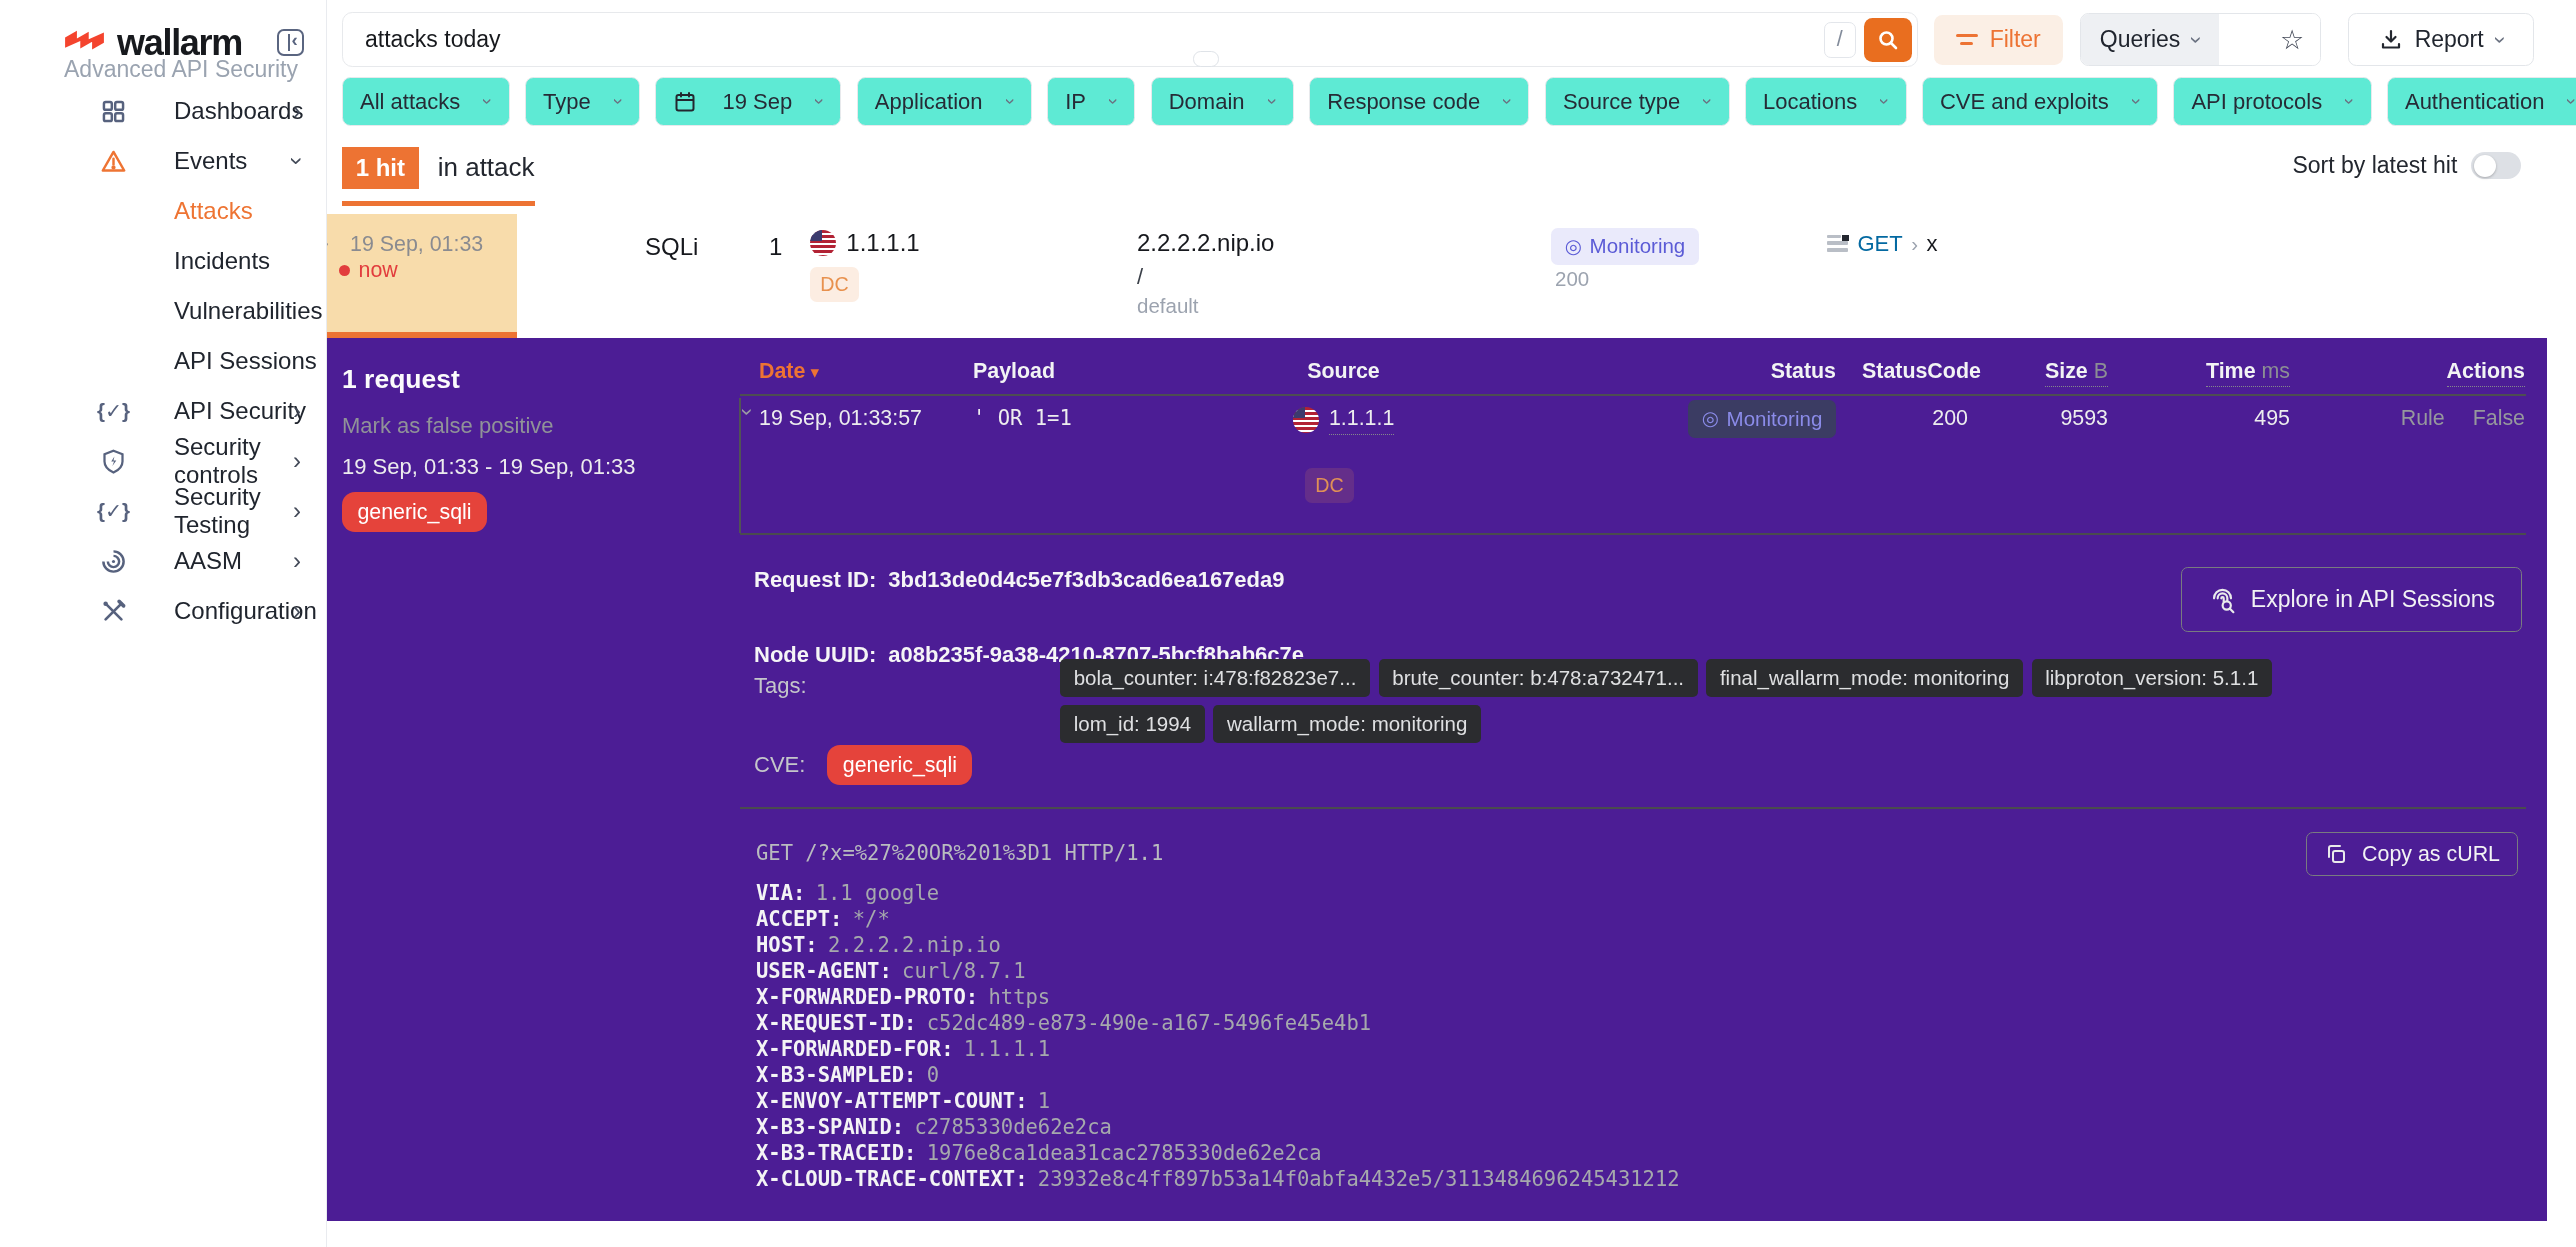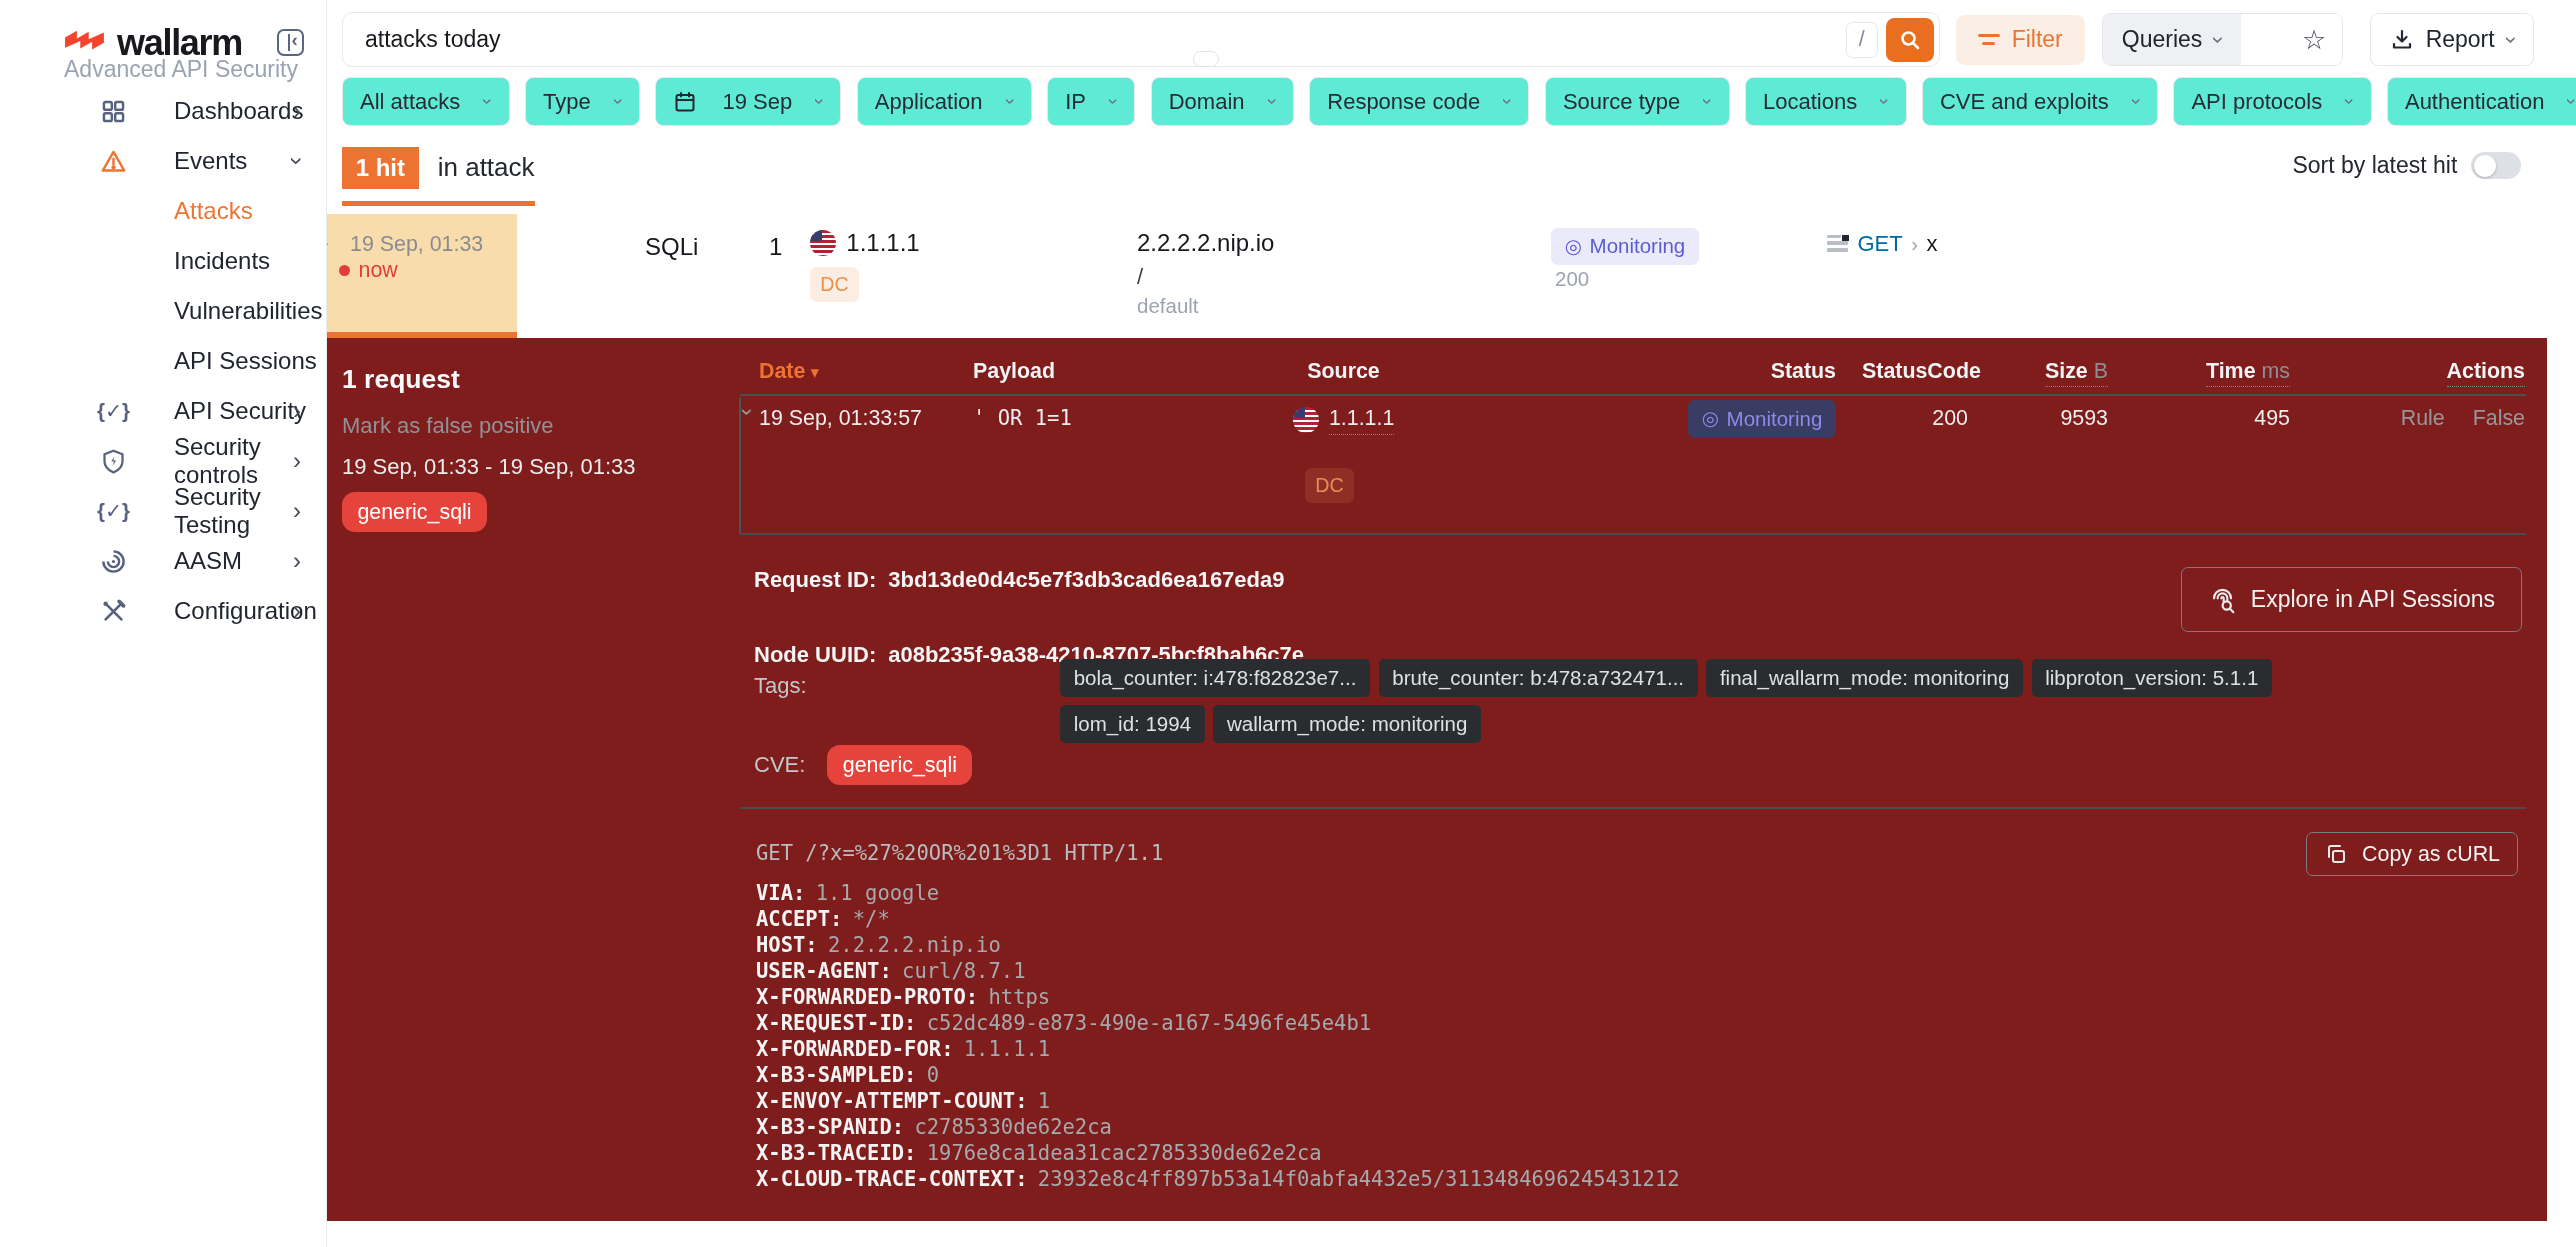--- a/index.html
+++ b/index.html
@@ -37,7 +37,7 @@
   #queries-group { height:53px; border:1.7px solid #E3E6EA; border-radius:8.5px; display:flex; overflow:hidden; margin-right:27px;gap:46px; }
   #queries-btn { background:#EEF0F3; padding:0 19px; display:flex; align-items:center; font-size:23px; color:#20252E; gap:12px; cursor:pointer; }
   #star-btn { width:55px; background:#fff; display:flex; align-items:center; justify-content:center; font-size:27px; color:#434957; cursor:pointer; font-family:"DejaVu Sans",sans-serif; }
-  #report-btn { height:53px; border:1.7px solid #E3E6EA; border-radius:8.5px; background:#fff; padding:0 19px; display:flex; align-items:center; gap:12px; font-size:23px; color:#20252E; cursor:pointer; }
+  #report-btn { height:53px; border:1.7px solid #E3E6EA; border-radius:8.5px; background:#fff; padding:0 30px; display:flex; align-items:center; gap:12px; font-size:23px; color:#20252E; cursor:pointer; }
 
   .drag-handle { position:absolute; left:892px; top:51px; width:26px; height:16px; background:#fff; border:1.7px solid #DFE3E8; border-radius:7.7px; z-index:4; }
 

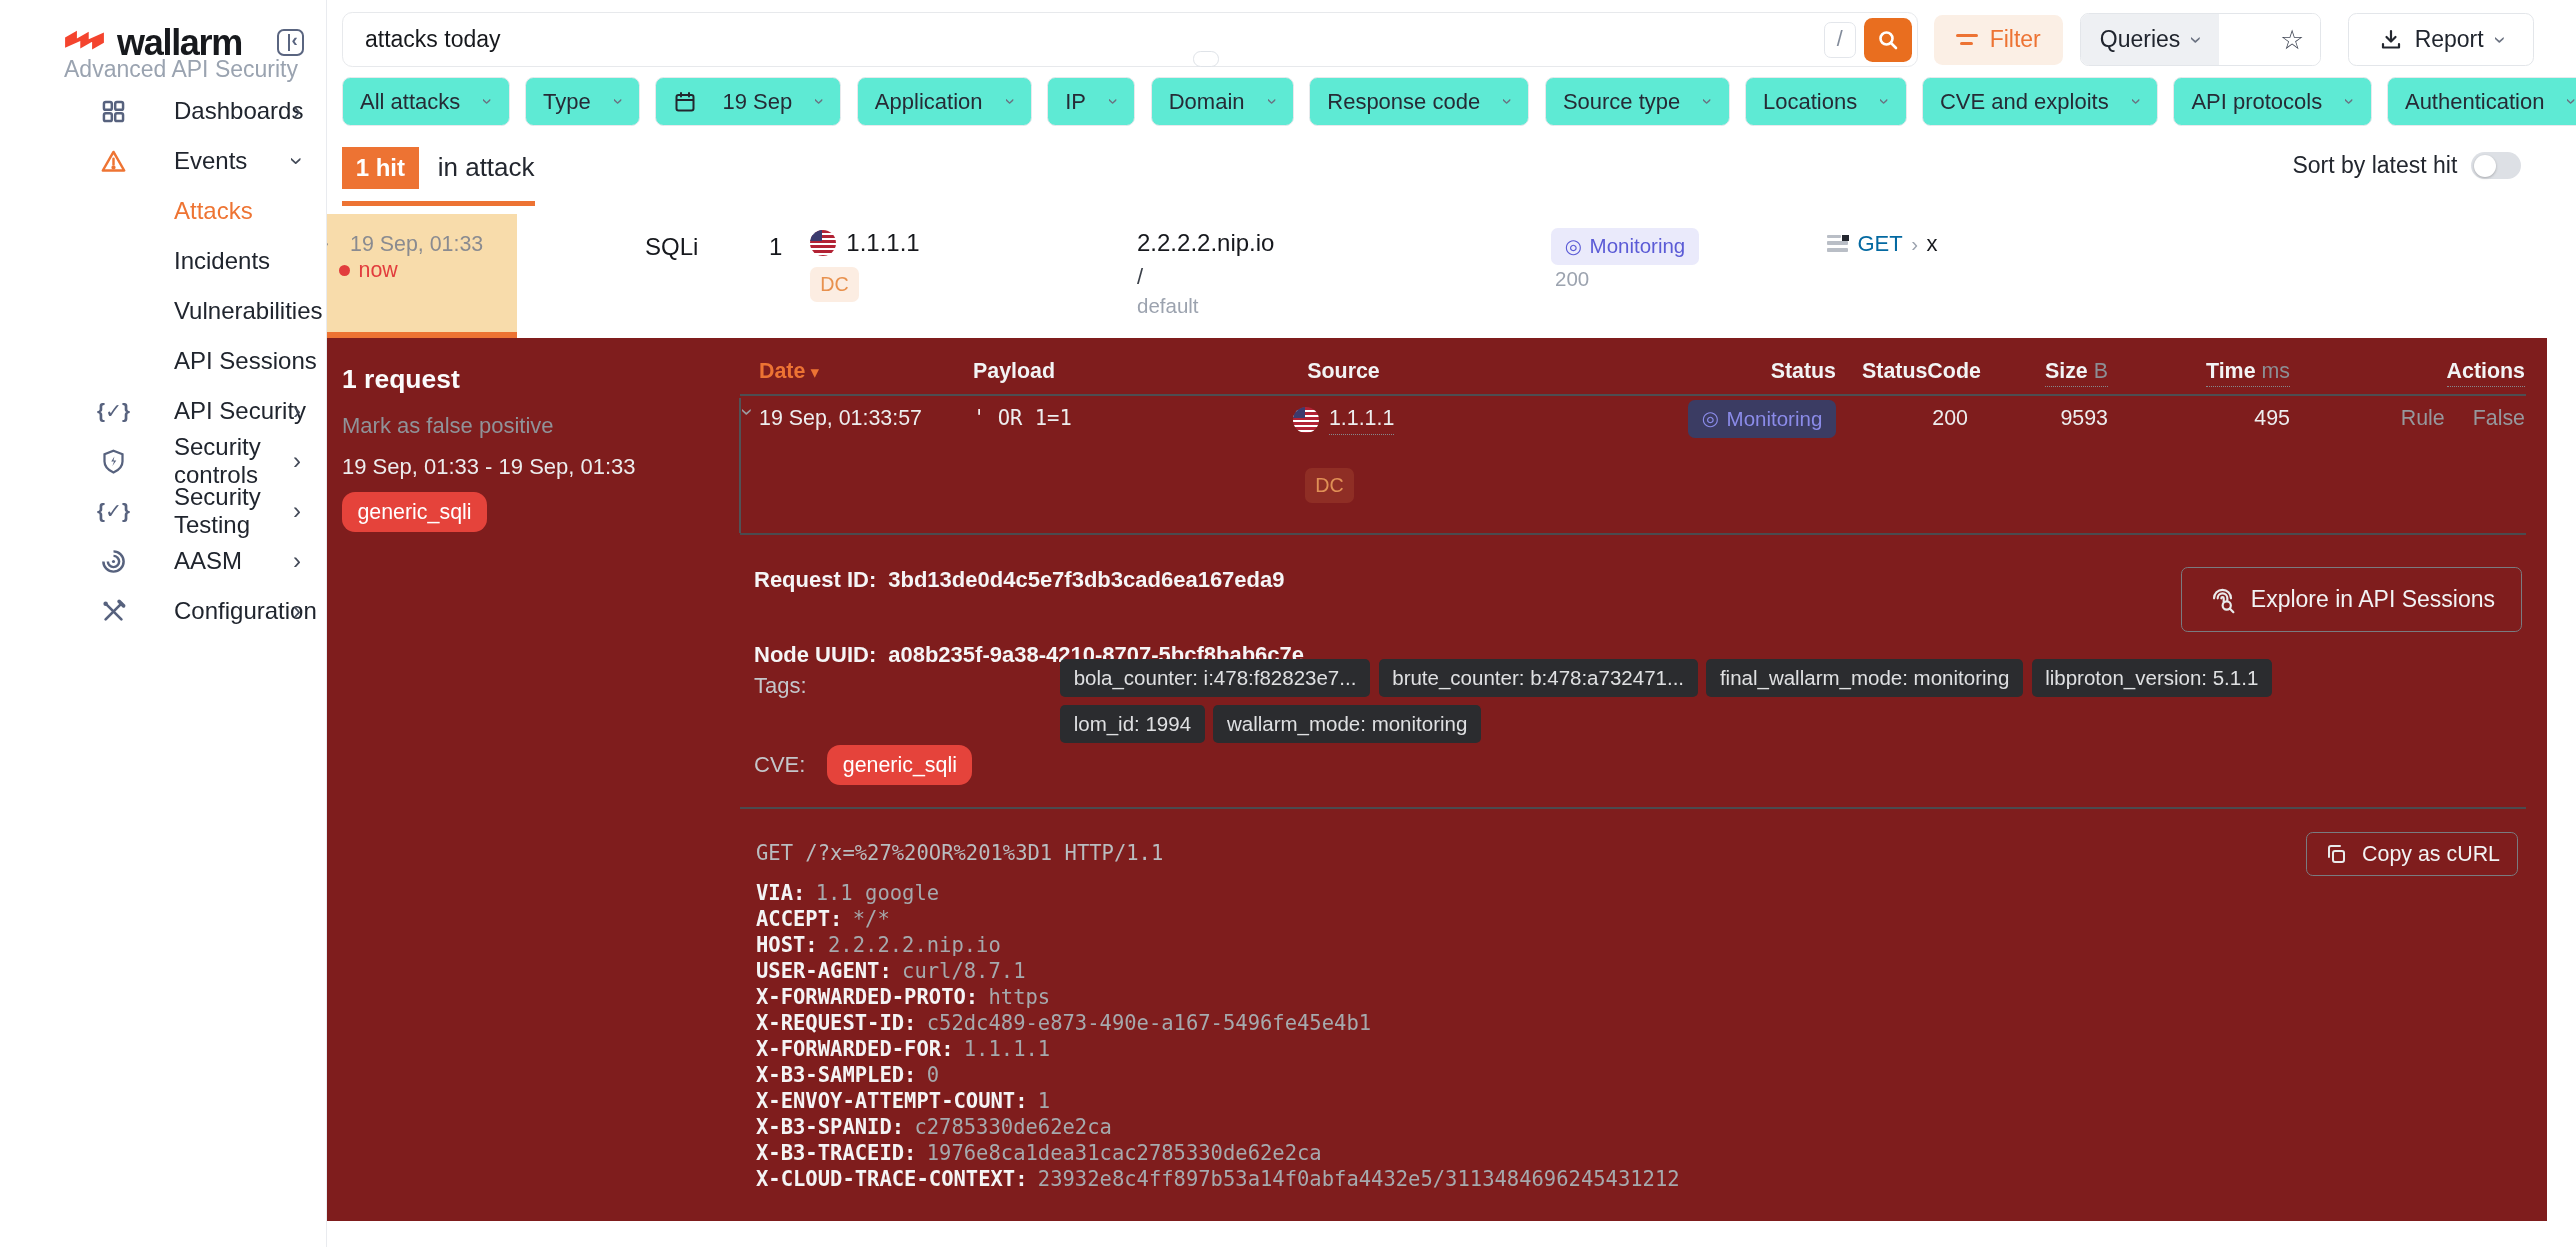--- a/index.html
+++ b/index.html
@@ -89,7 +89,7 @@
   .ep-name { font-size:22px; color:#16181D; }
 
   
-  #panel { position:absolute; left:0; top:338px; width:2246px; height:883px; background:#7f1d1d; color:#F2F3F4; }
+  #panel { position:absolute; left:0; top:338px; width:2246px; height:883px; background:#4c1d95; color:#F2F3F4; }
   .p-requests { position:absolute; left:41px; top:26px; font-size:26.5px; font-weight:700; color:#FBFBFC; }
   .p-falsepos { position:absolute; left:41px; top:75px; font-size:22px; color:#909298; cursor:pointer; }
   .p-range { position:absolute; left:41px; top:116px; font-size:22px; color:#ECECED; }

